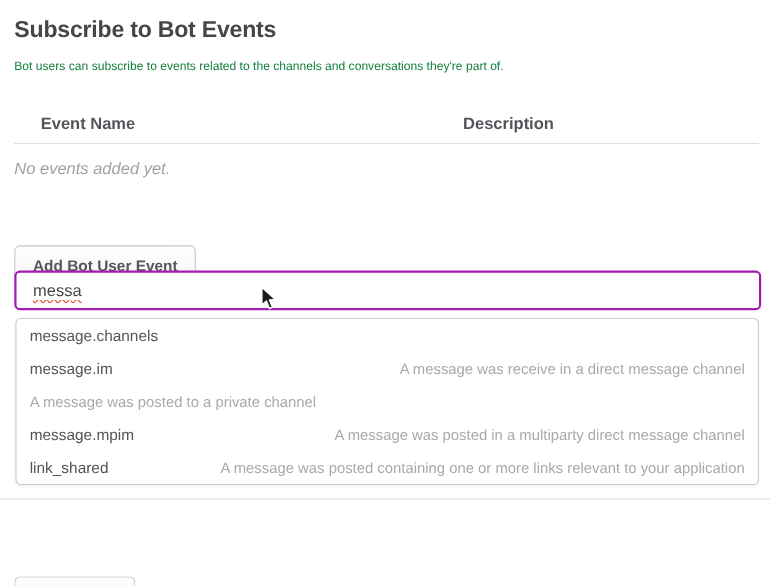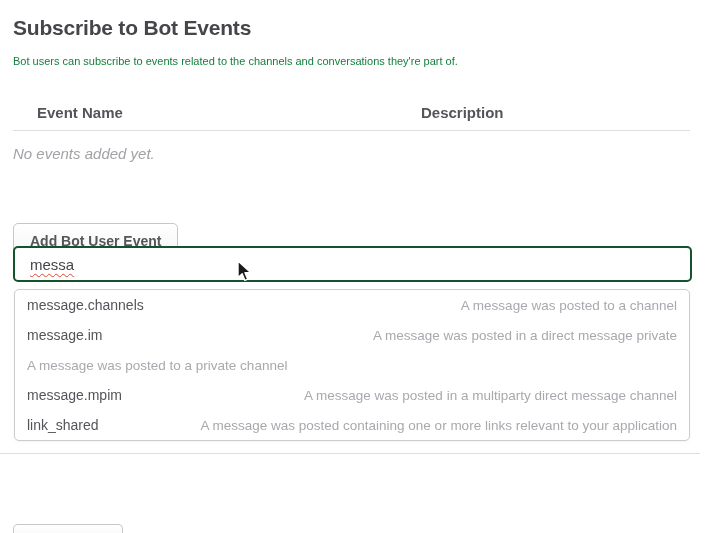--- a/index.html
+++ b/index.html
@@ -47,7 +47,7 @@
     position:absolute; left:13px; top:246px;
     width:679px; height:36px;
     background:#fff;
-    border:2px solid #14532d; border-radius:5px;
+    border:2px solid #a21caf; border-radius:5px;
     padding:0 15px;
     display:flex; align-items:center;
     font-size:15px; color:#46454a;

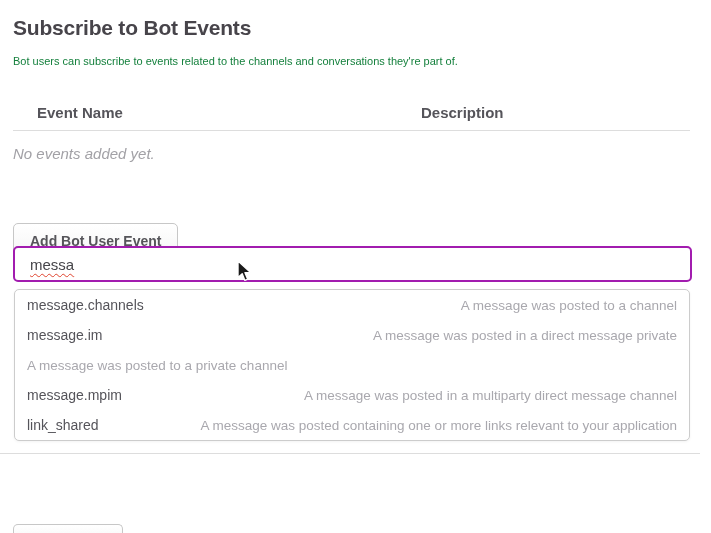--- a/index.html
+++ b/index.html
@@ -122,7 +122,6 @@
   <div class="dropdown">
     <div class="dd-row">
       <span class="dd-name">message.channels</span>
-      <span class="dd-desc">A message was posted to a channel</span>
     </div>
     <div class="dd-row">
       <span class="dd-name">message.im</span>

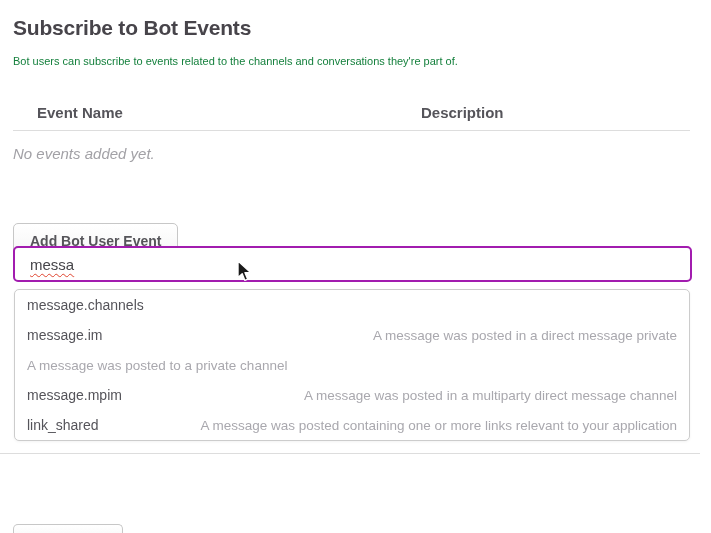--- a/index.html
+++ b/index.html
@@ -125,7 +125,7 @@
     </div>
     <div class="dd-row">
       <span class="dd-name">message.im</span>
-      <span class="dd-desc">A message was posted in a direct message private</span>
+      <span class="dd-desc">A message was receive in a direct message channel</span>
     </div>
     <div class="dd-row">
       <span class="dd-desc">A message was posted to a private channel</span>

